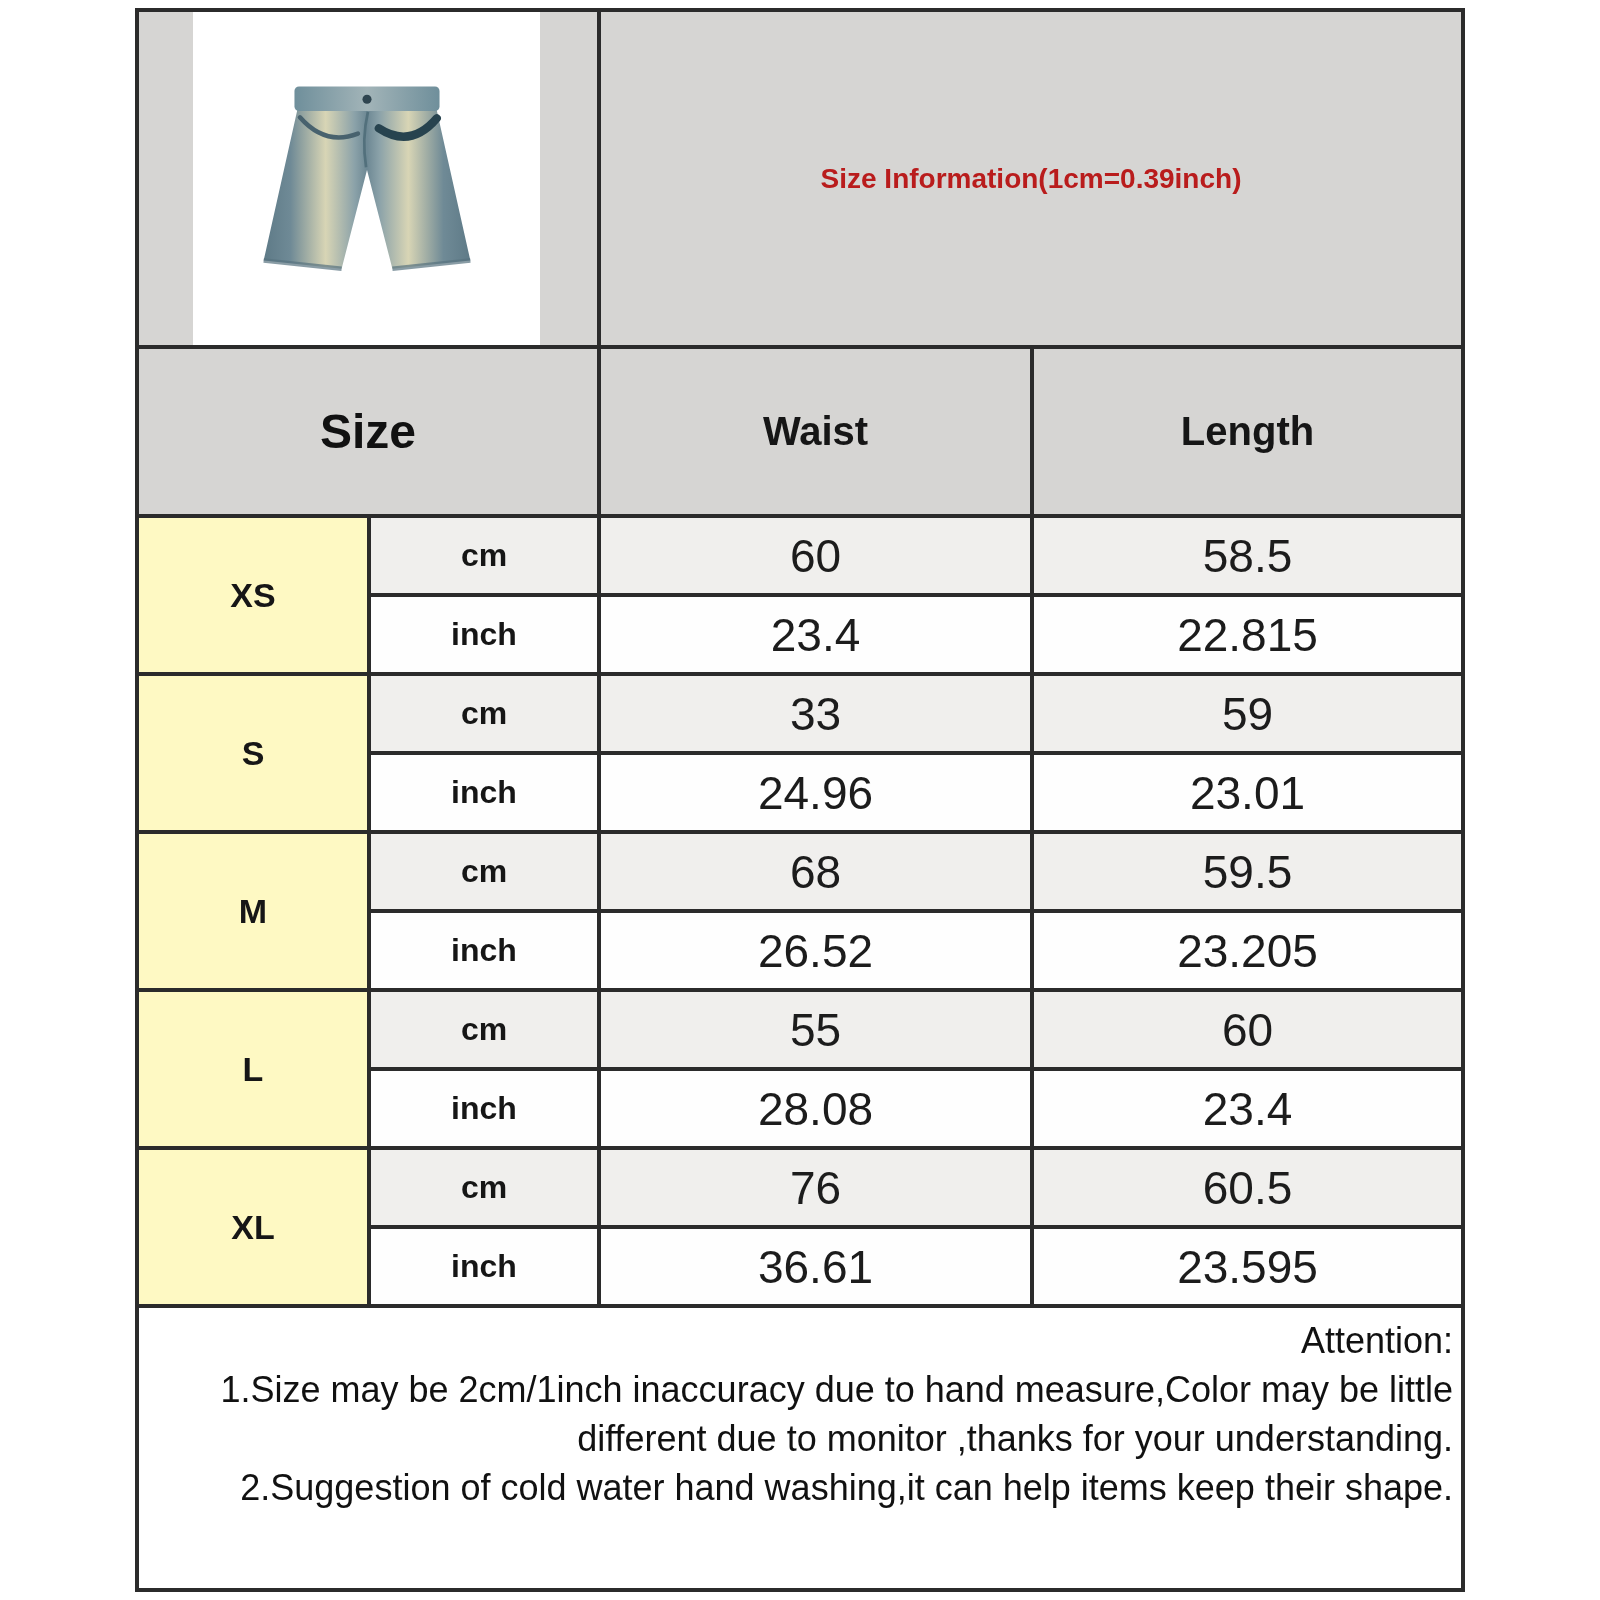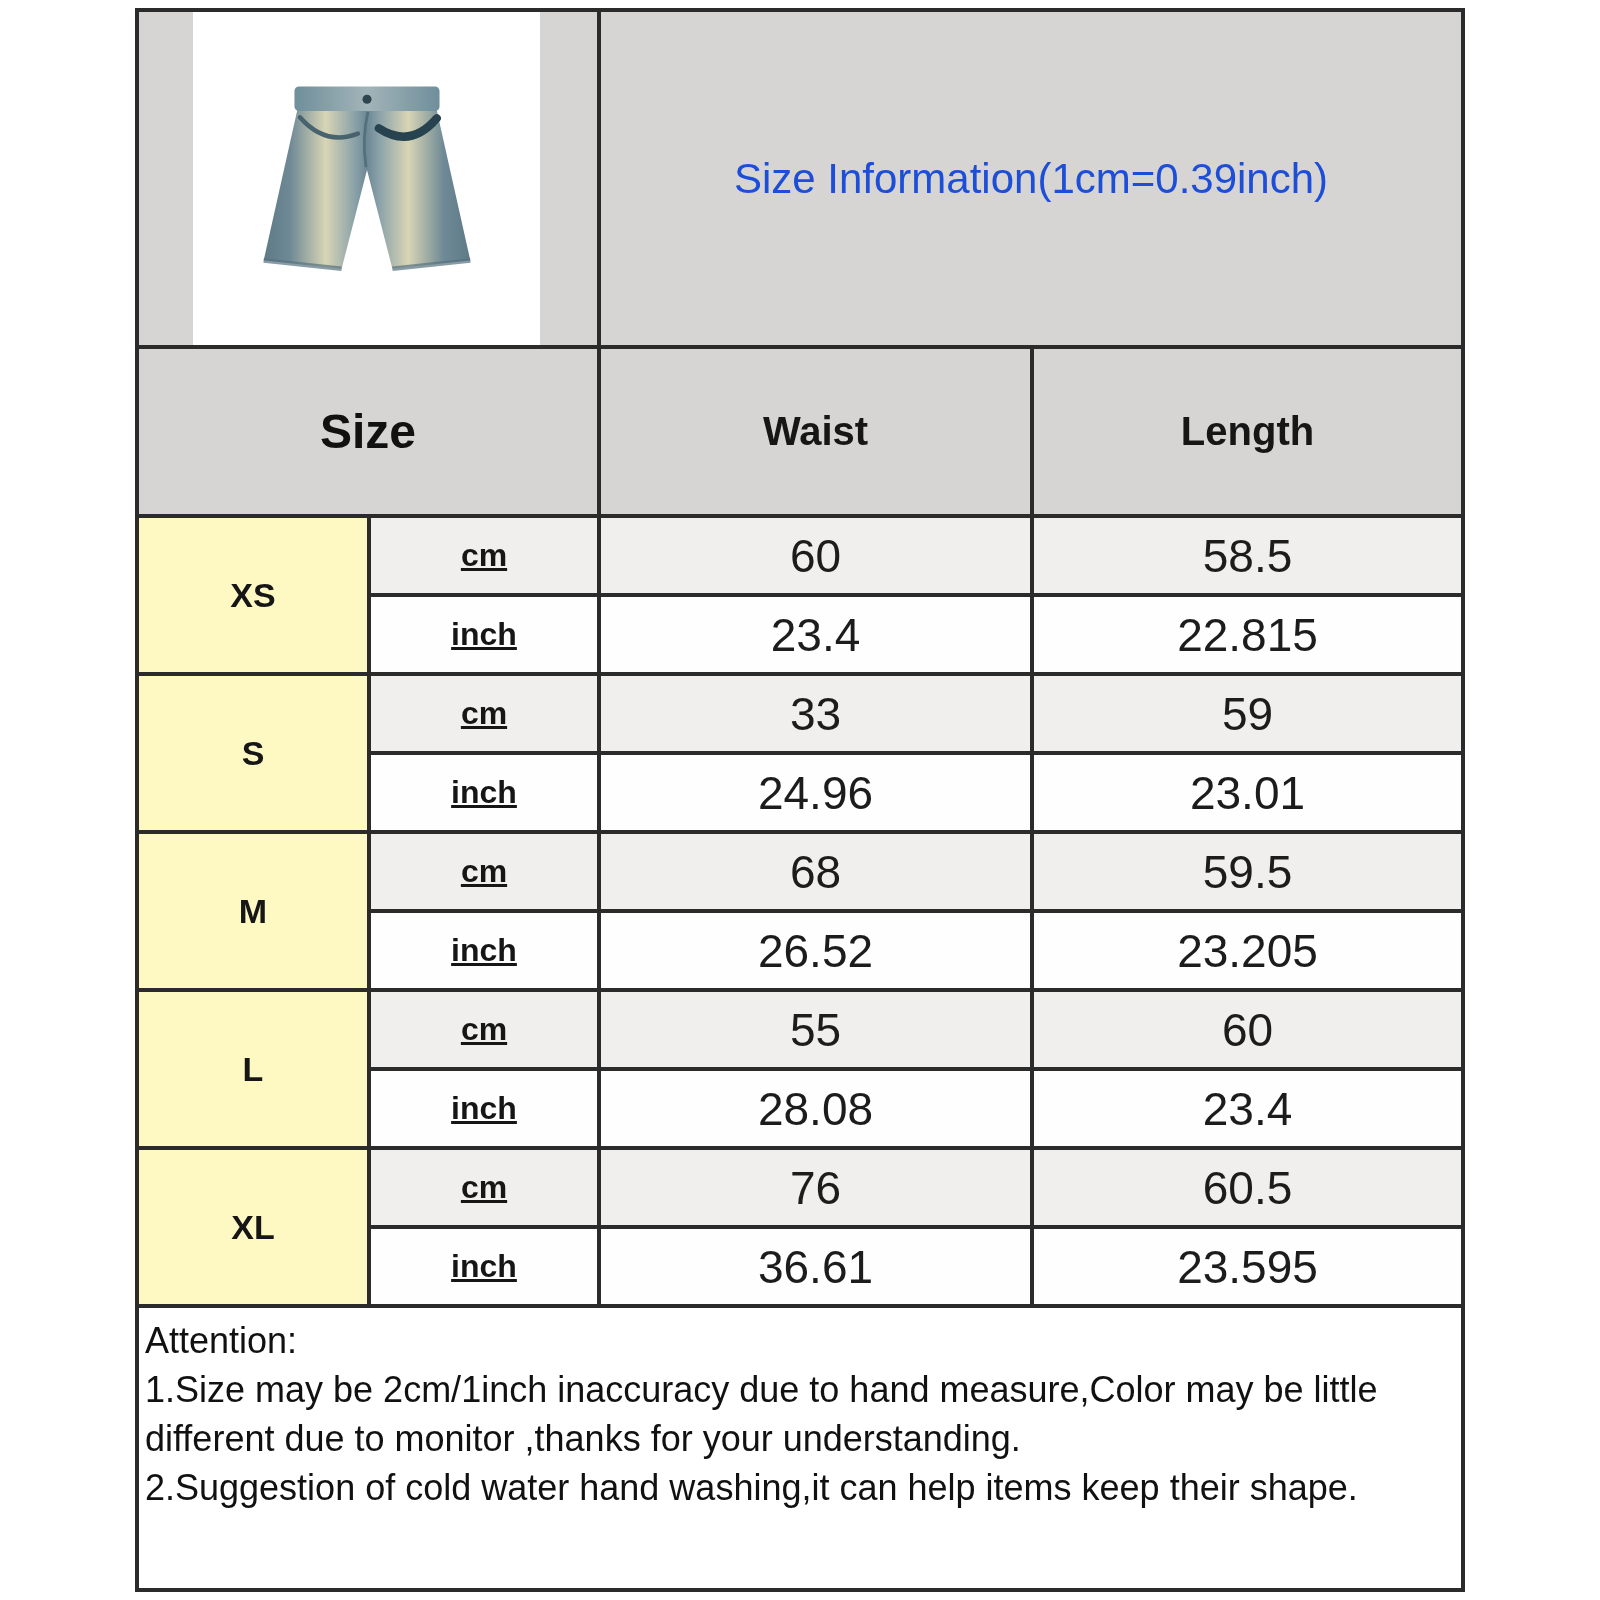--- a/index.html
+++ b/index.html
@@ -47,8 +47,8 @@
     display: flex; align-items: center; justify-content: center;
   }
   .cell-title {
-    font-weight: normal; font-size: 42px; letter-spacing: 0;
-    color: #1d4ed8;
+    font-weight: bold; font-size: 28px; letter-spacing: 0;
+    color: #b91c1c;
   }
   .cell-size-head { font-weight: bold; font-size: 48px; color: #111111; }
   .cell-col-head  { font-weight: bold; font-size: 40px; color: #161616; }

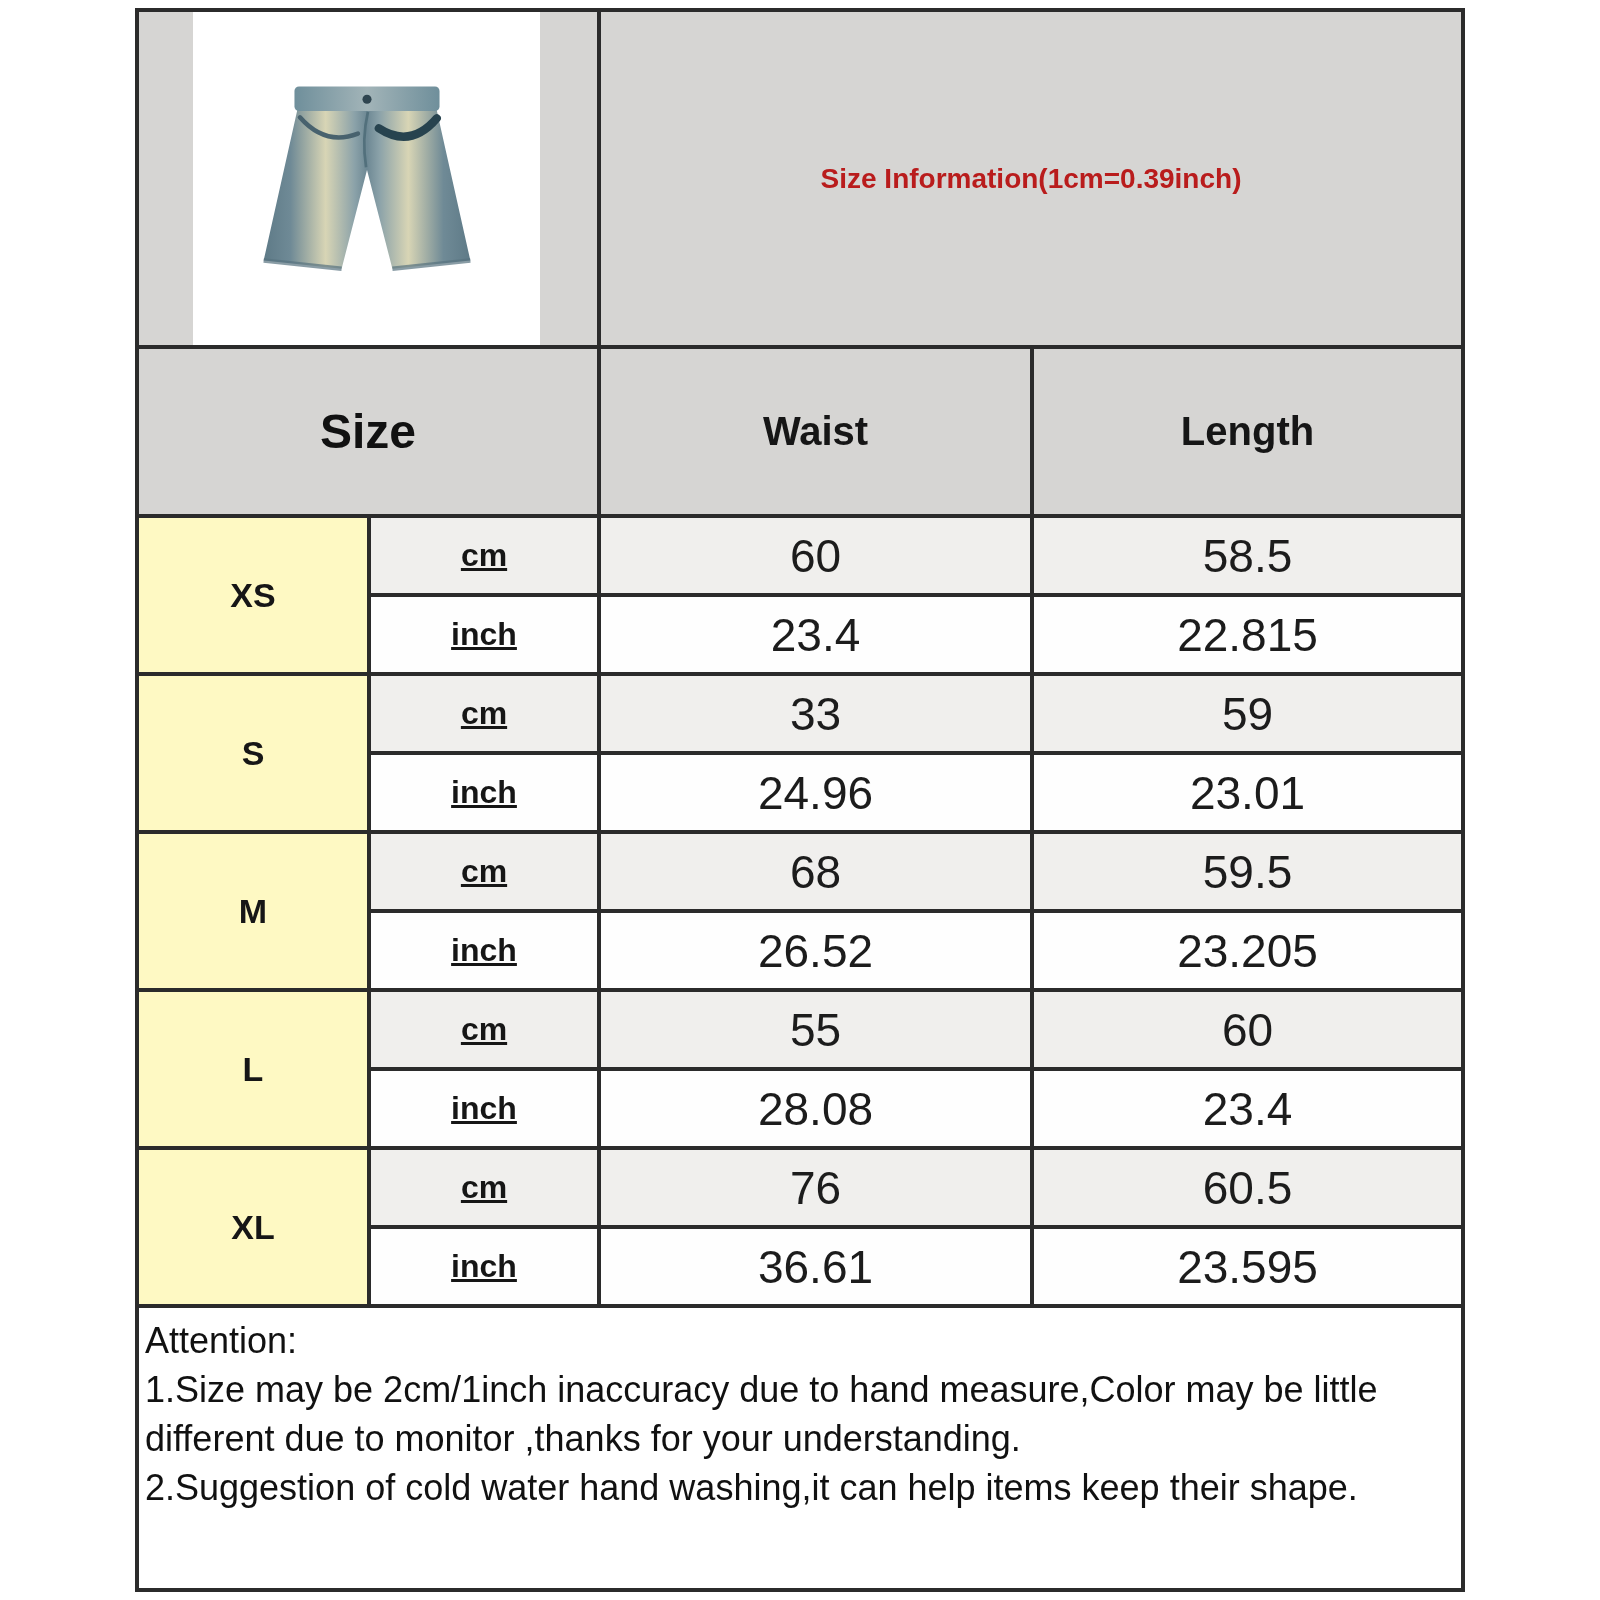--- a/index.html
+++ b/index.html
@@ -53,7 +53,7 @@
   .cell-size-head { font-weight: bold; font-size: 48px; color: #111111; }
   .cell-col-head  { font-weight: bold; font-size: 40px; color: #161616; }
   .cell-sizelabel { font-weight: bold; font-size: 34px; color: #161616; }
-  .cell-unit      { font-weight: bold; font-size: 32px; color: #161616; text-decoration: underline; }
+  .cell-unit      { font-weight: bold; font-size: 32px; color: #161616; }
   .cell-val       { font-weight: 400; font-size: 46px; color: #1c1c1c; }
 
   .cell-attention {

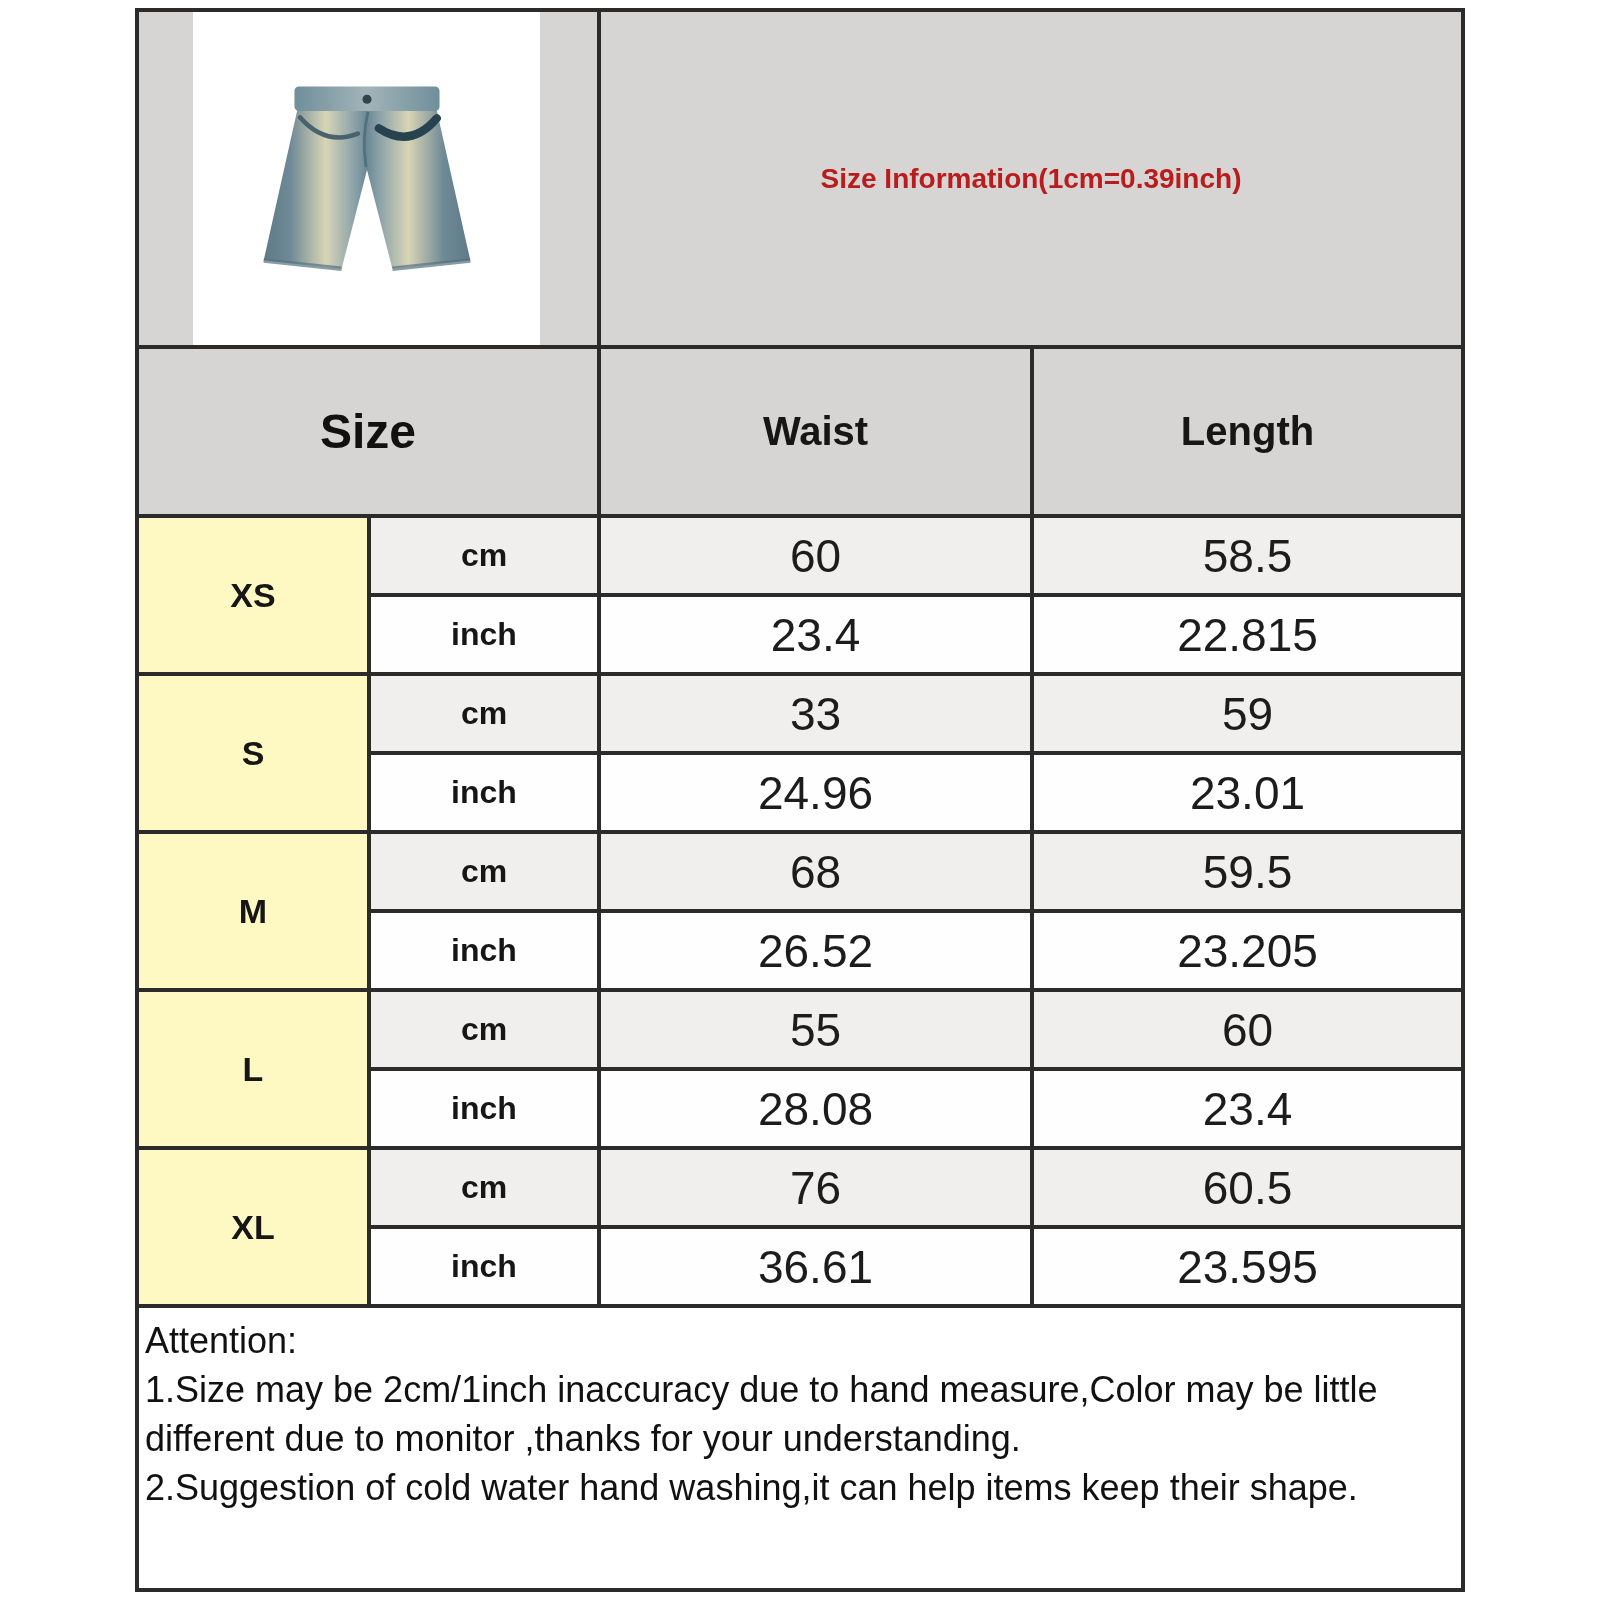--- a/index.html
+++ b/index.html
@@ -62,7 +62,7 @@
     font-size: 36px; line-height: 49px; font-weight: 400;
     color: #111111; background: #ffffff;
   }
-  .cell-attention div { white-space: nowrap; }
+  .cell-attention div { white-space: nowrap; text-align: right; }
 </style>
 </head>
 <body>

